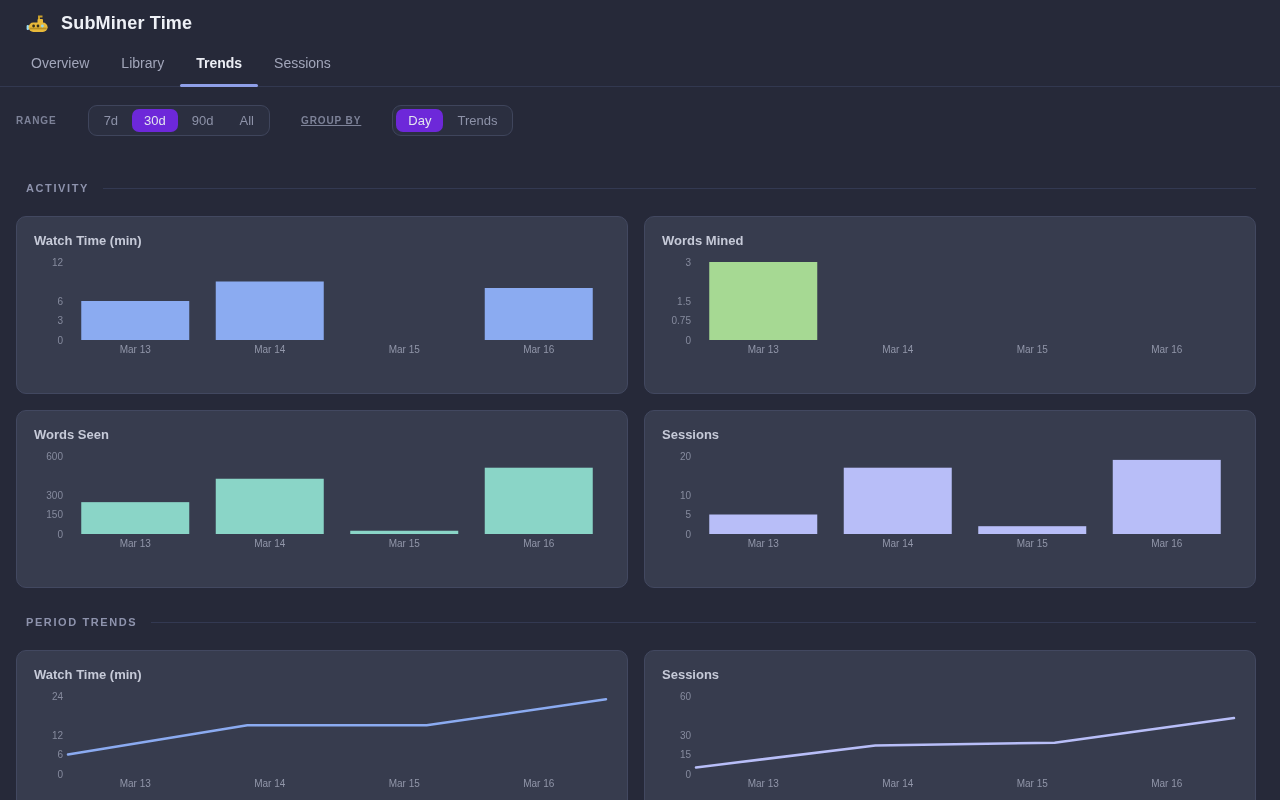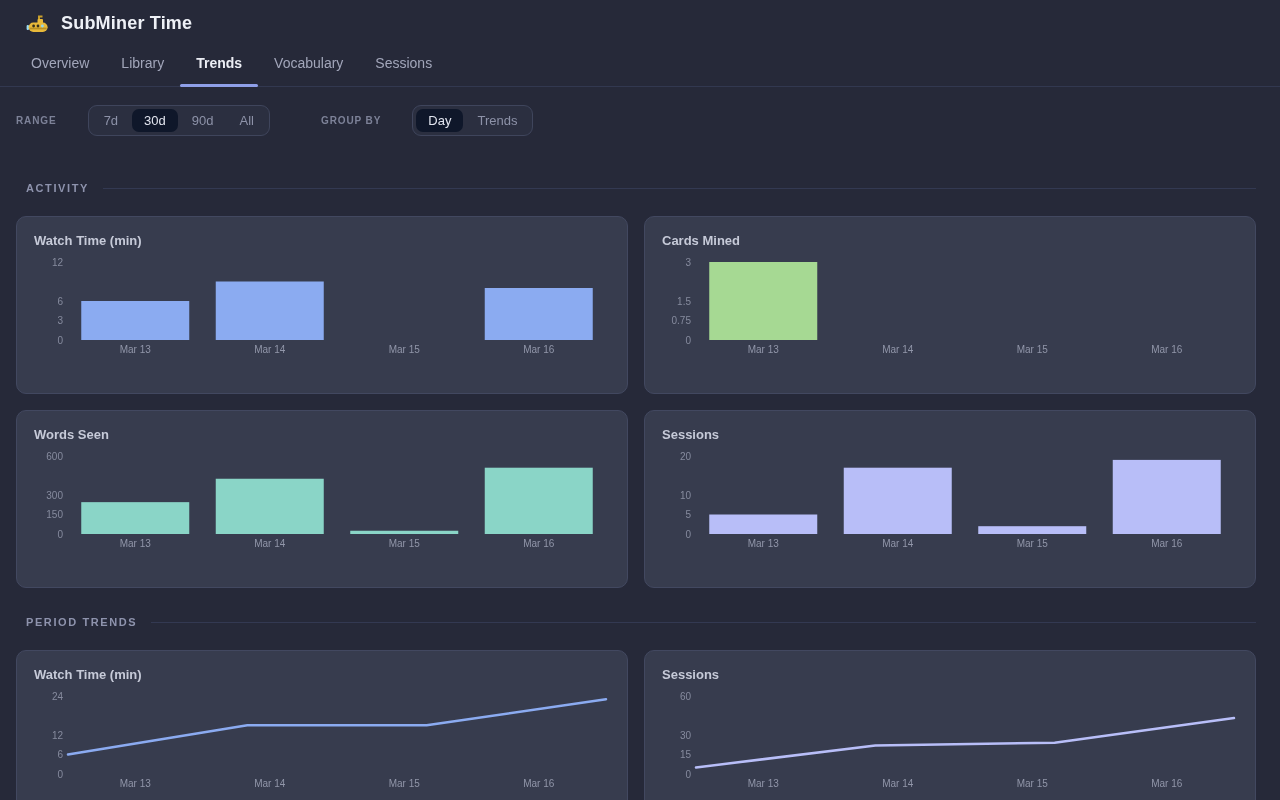--- a/index.html
+++ b/index.html
@@ -69,7 +69,6 @@
     <button class="tab">Overview</button>
     <button class="tab">Library</button>
     <button class="tab active">Trends</button>
-    <button class="tab">Vocabulary</button>
     <button class="tab">Sessions</button>
   </nav>
 

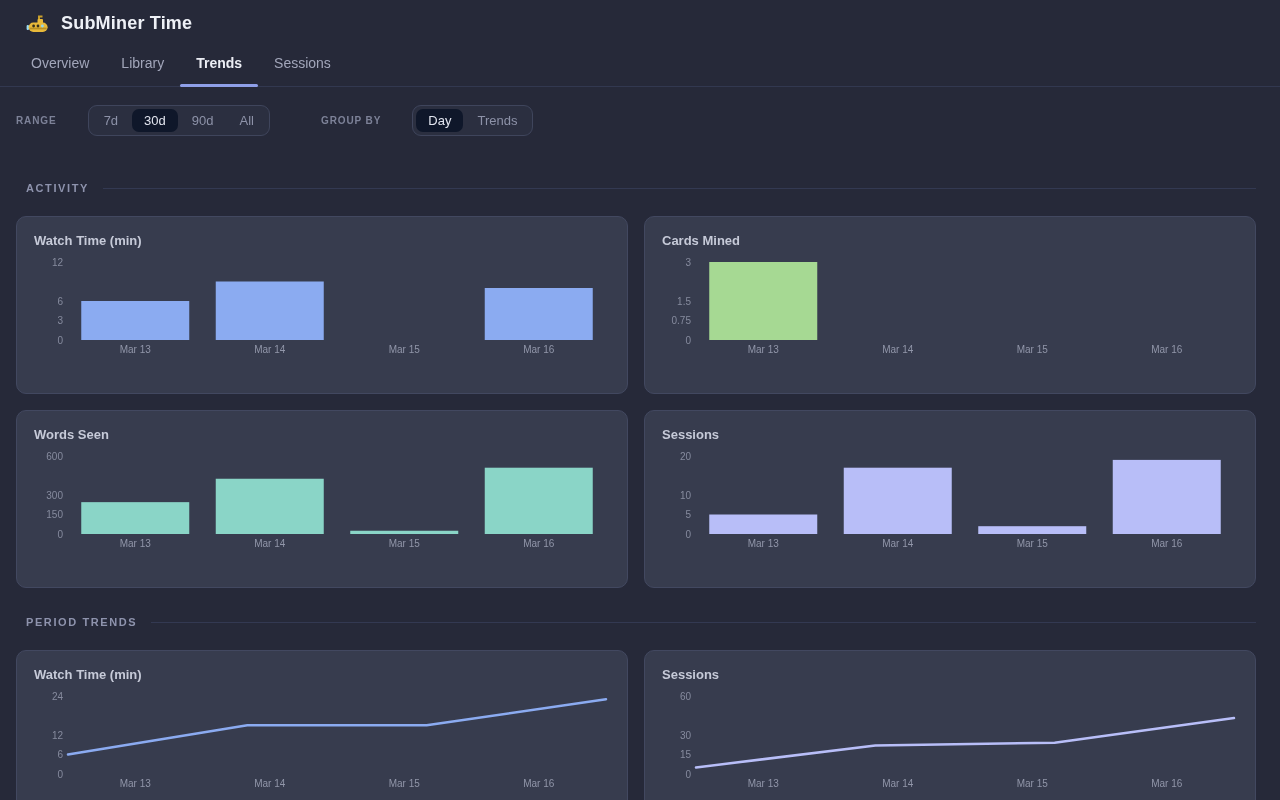--- a/index.html
+++ b/index.html
@@ -30,7 +30,7 @@
          border:1px solid #3f455c; border-radius:9px; padding:3px; }
   .seg-btn { border:none; background:transparent; font-family:inherit; font-size:13px;
          color:#8d92a8; padding:4px 12px; border-radius:7px; cursor:pointer; }
-  .seg-btn.selected { background:#0f172a; color:#e2e5ef; }
+  .seg-btn.selected { background:#6d28d9; color:#e2e5ef; }
   .gap-lg { margin-left:20px; }
 
   

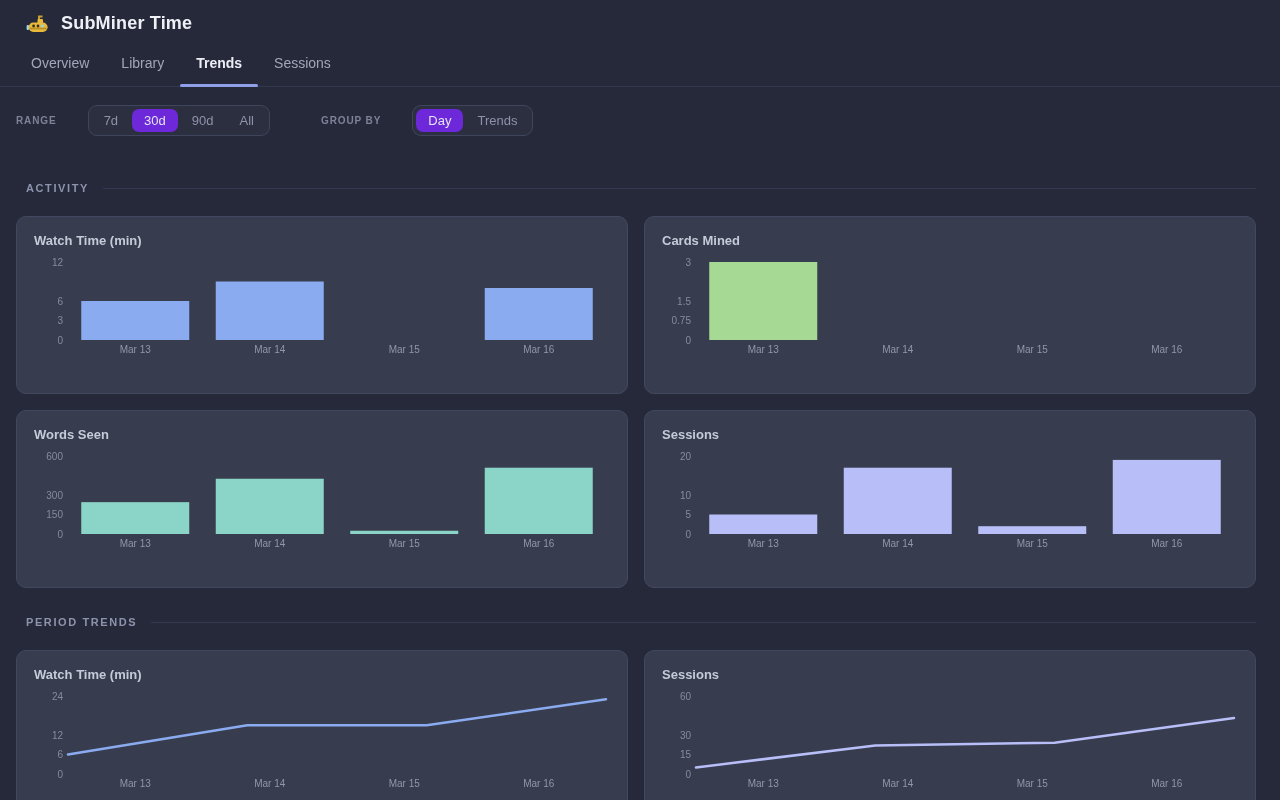--- a/index.html
+++ b/index.html
@@ -31,7 +31,7 @@
   .seg-btn { border:none; background:transparent; font-family:inherit; font-size:13px;
          color:#8d92a8; padding:4px 12px; border-radius:7px; cursor:pointer; }
   .seg-btn.selected { background:#6d28d9; color:#e2e5ef; }
-  .gap-lg { margin-left:20px; }
+  .gap-lg { margin-left:0;text-decoration:underline; }
 
   
   .section-header { display:flex; align-items:center; gap:14px; margin:28px 24px 22px 26px; }

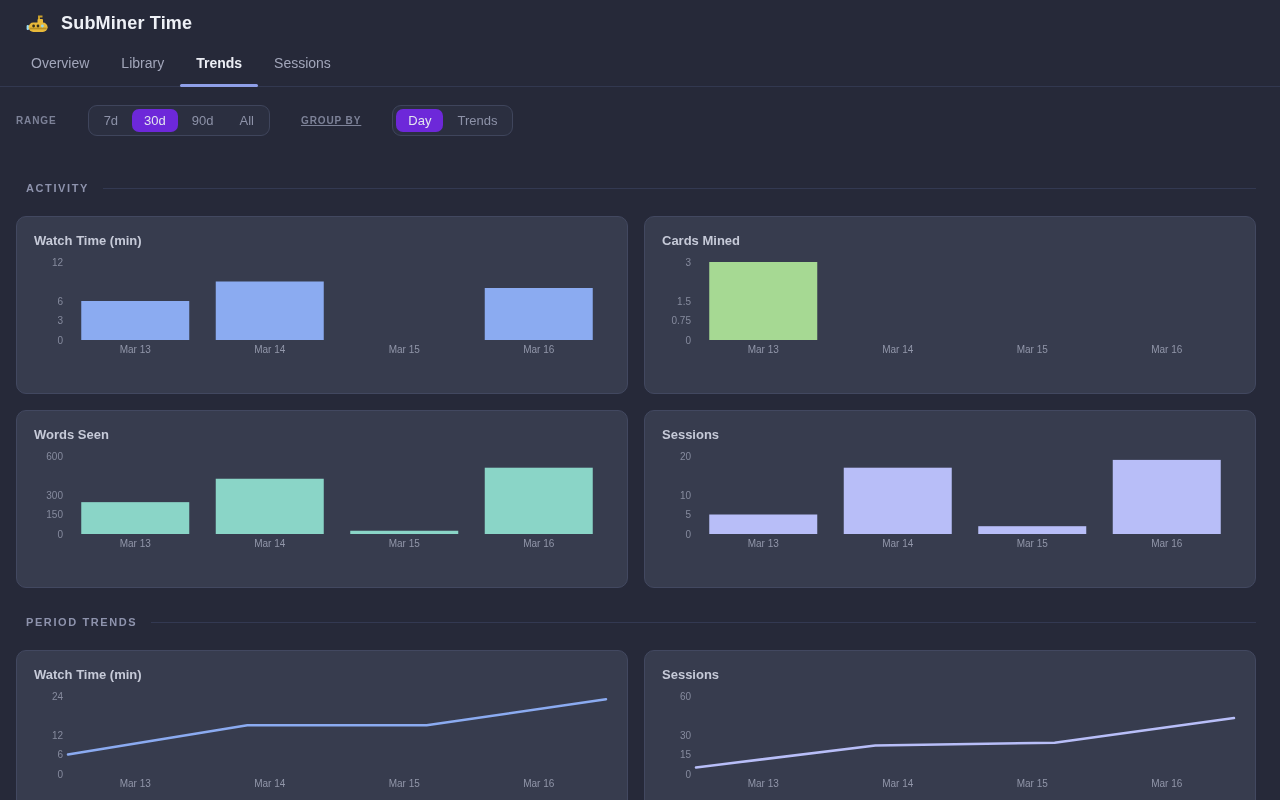--- a/index.html
+++ b/index.html
@@ -110,7 +110,7 @@
         </svg>
       </div>
       <div class="card">
-        <h3 class="card-title">Cards Mined</h3>
+        <h3 class="card-title">Words Mined</h3>
         <svg class="chart-svg" width="578" height="104" viewBox="0 0 578 104">
           <text x="30" y="10.5" text-anchor="end" class="tick-label">3</text>
           <text x="30" y="49.5" text-anchor="end" class="tick-label">1.5</text>

